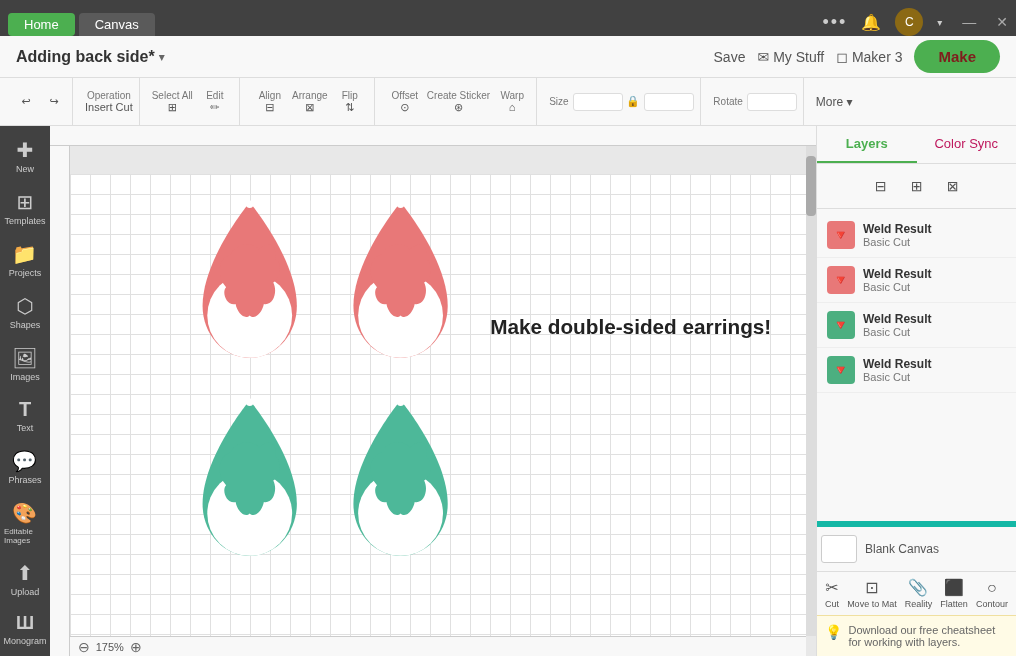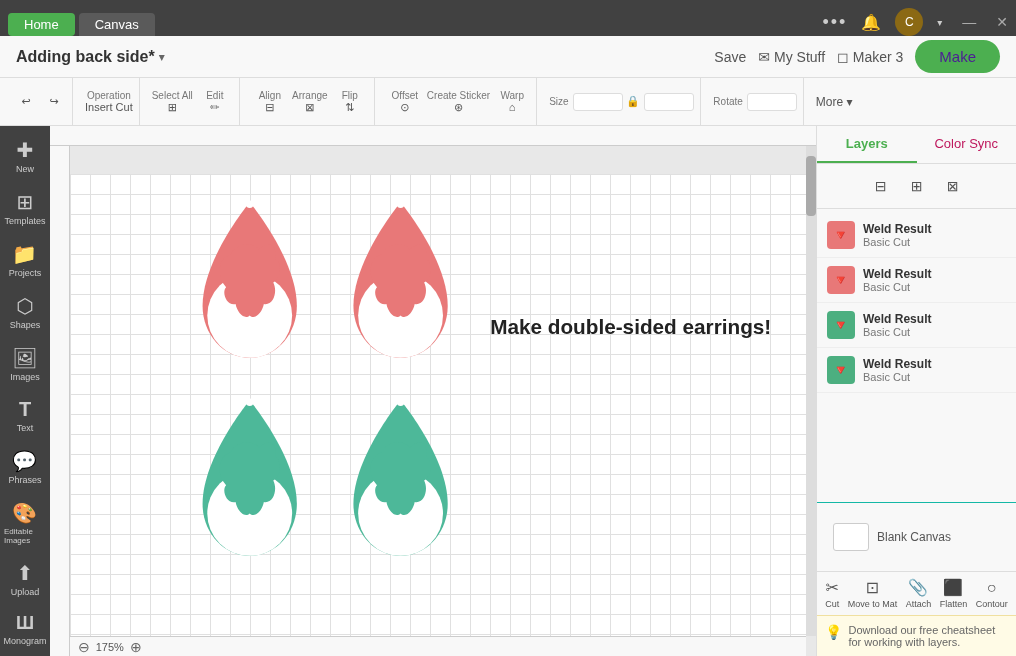--- a/index.html
+++ b/index.html
@@ -30,7 +30,7 @@
     .save-btn { background: none; border: none; font-size: 14px; color: #555; cursor: pointer; }
     .my-stuff-btn { background: none; border: none; font-size: 14px; color: #555; cursor: pointer; display: flex; align-items: center; gap: 4px; }
     .maker-btn { background: none; border: none; font-size: 14px; color: #555; cursor: pointer; display: flex; align-items: center; gap: 4px; }
-    .make-btn { background: #4caf50; color: #4c1d95; border: none; border-radius: 20px; padding: 8px 24px; font-size: 15px; font-weight: 400; cursor: pointer; }
+    .make-btn { background: #4caf50; color: #7f1d1d; border: none; border-radius: 20px; padding: 8px 24px; font-size: 15px; font-weight: 700; cursor: pointer; }
 
     
     .toolbar {

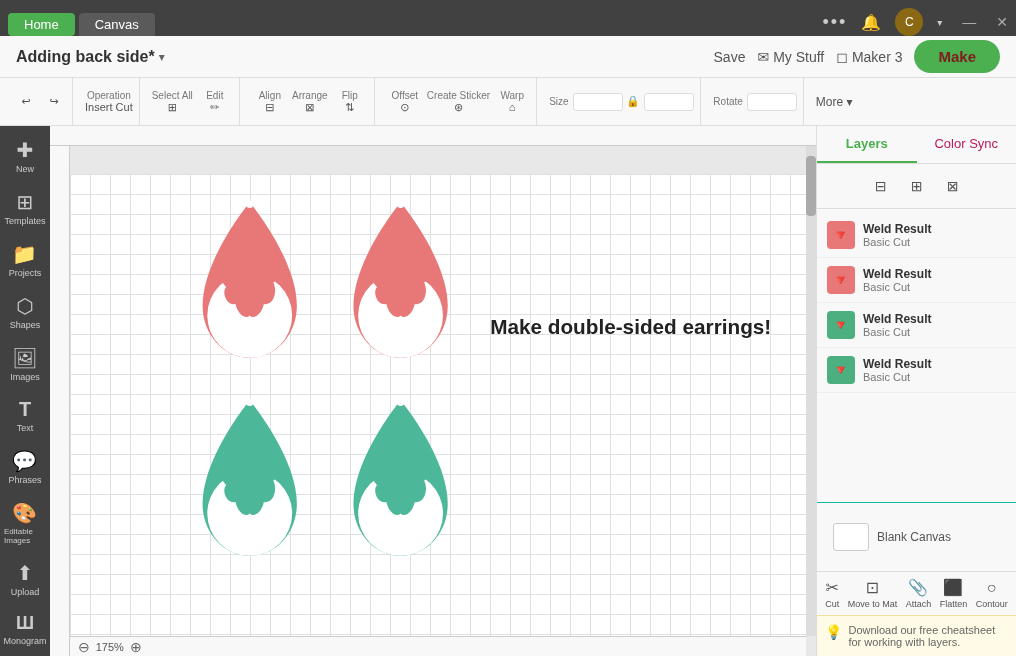--- a/index.html
+++ b/index.html
@@ -86,7 +86,7 @@
     .layer-name { font-size: 12px; font-weight: 600; color: #333; }
     .layer-sub { font-size: 11px; color: #777; }
 
-    .panel-footer { padding: 16px; border-top: 1px solid #14b8a6; }
+    .panel-footer { padding: 4px; border-top: 6px solid #14b8a6; }
     .blank-canvas-row { display: flex; align-items: center; gap: 8px; padding: 4px 0; }
     .blank-canvas-box { width: 36px; height: 28px; border: 1px solid #ccc; background: white; border-radius: 3px; }
     .blank-canvas-label { font-size: 12px; color: #555; }

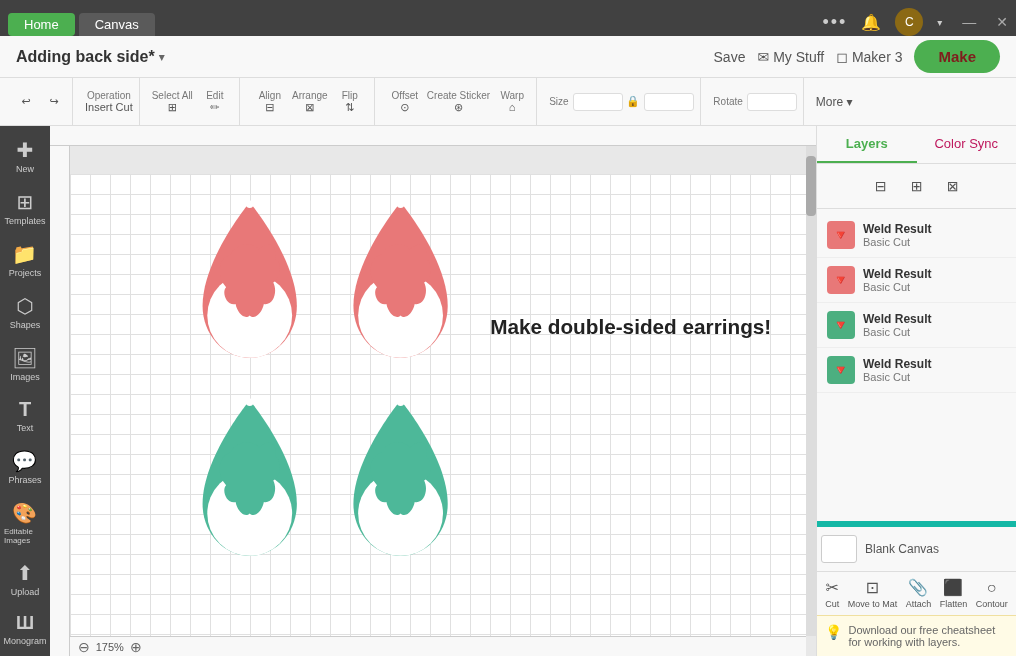--- a/index.html
+++ b/index.html
@@ -384,7 +384,7 @@
       </div>
       <div class="panel-bottom-btn">
         <span class="panel-bottom-icon">📎</span>
-        <span>Attach</span>
+        <span>Reality</span>
       </div>
       <div class="panel-bottom-btn">
         <span class="panel-bottom-icon">⬛</span>

